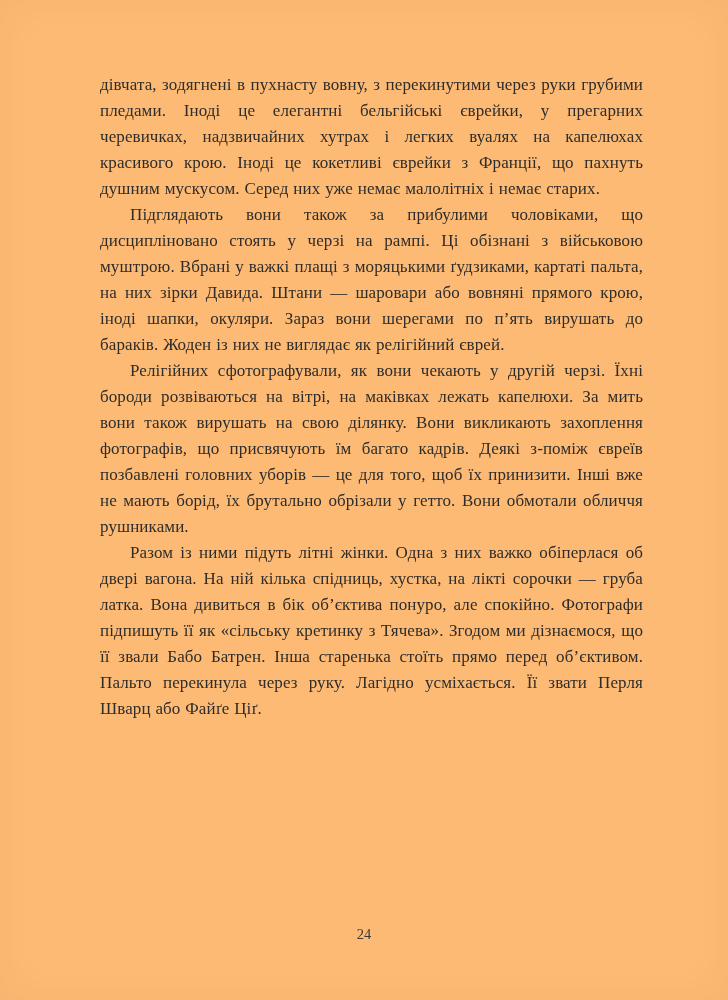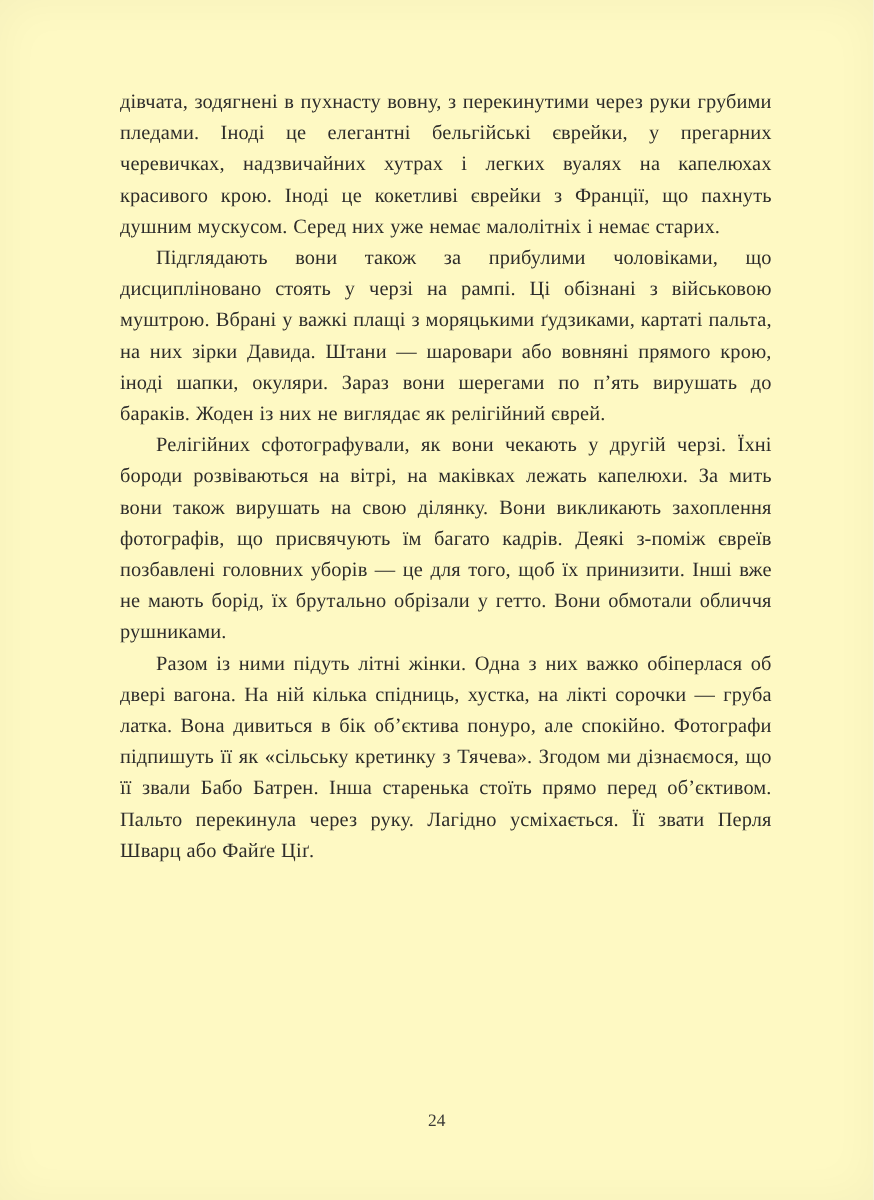--- a/index.html
+++ b/index.html
@@ -12,7 +12,7 @@
     width: 728px;
     height: 1000px;
     margin: 0 auto;
-    background: #fef9c3;
+    background: #fdba74;
     box-shadow: inset 0 0 40px rgba(0,0,0,0.04);
     font-family: "Liberation Serif", "DejaVu Serif", serif;
     color: #2e2d2b;

